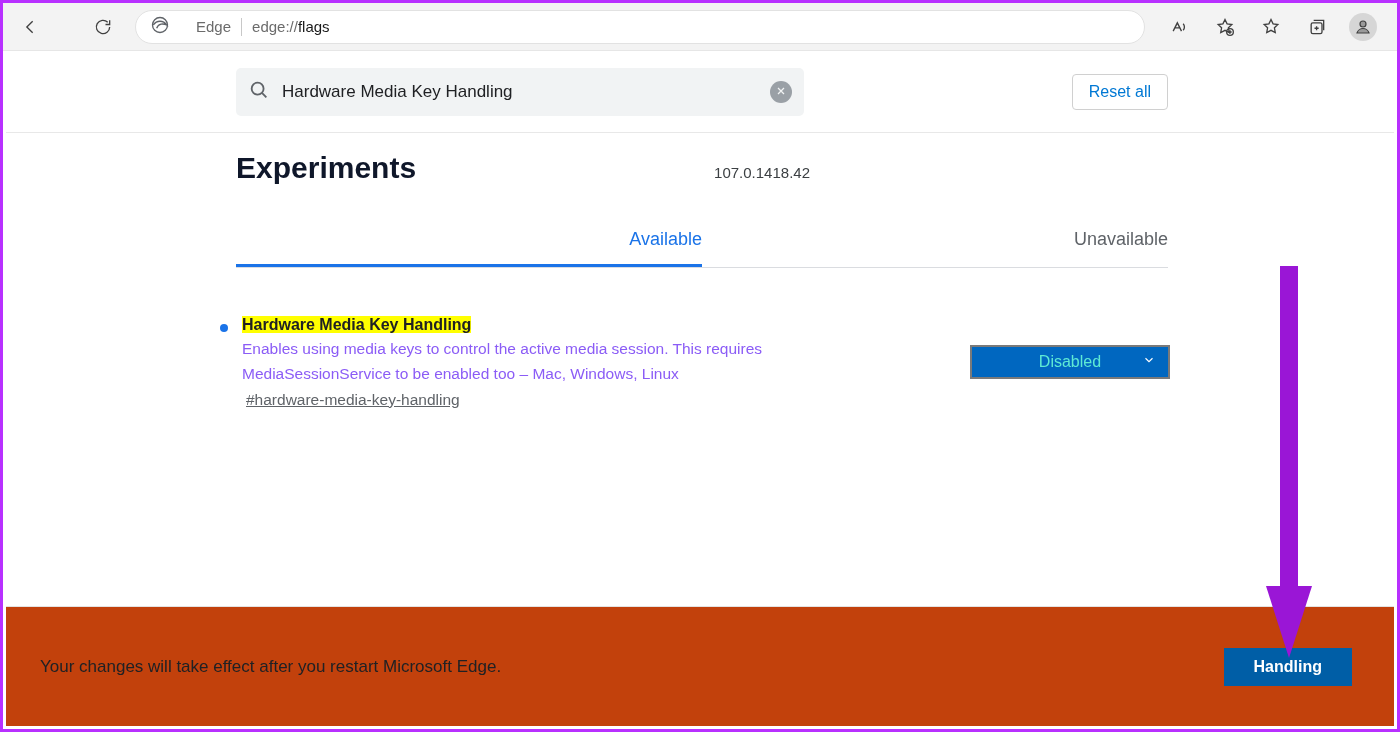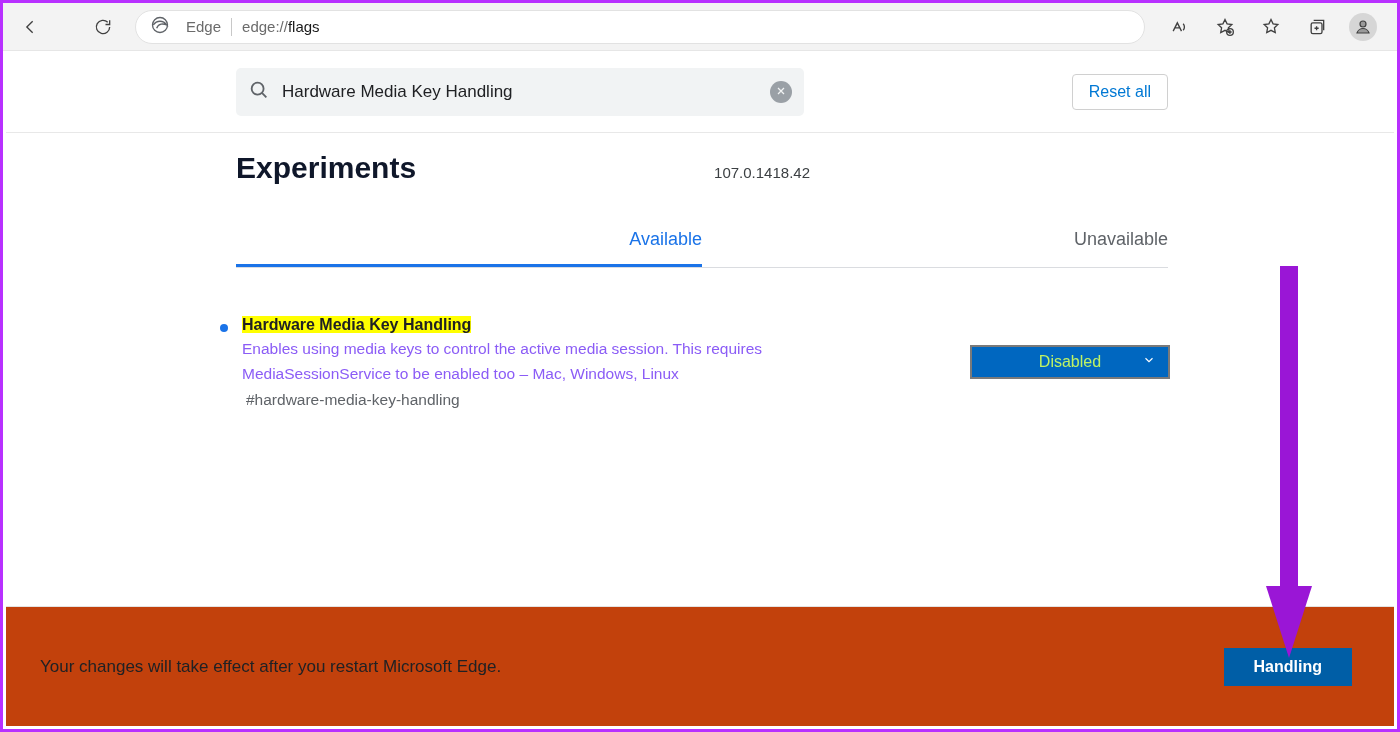--- a/index.html
+++ b/index.html
@@ -18,7 +18,7 @@
   .tb-btn svg { width: 20px; height: 20px; stroke: #404040; stroke-width: 1.6; fill: none; }
   .omni {
     flex: 1; height: 34px; background: #fff; border-radius: 17px; margin: 0 8px;
-    display: flex; align-items: center; padding: 16px 14px; gap: 16px;
+    display: flex; align-items: center; padding: 16px 14px; gap: 26px;
     border: 1px solid #e2e2e2;
   }
   .edge-logo { width: 20px; height: 20px; }

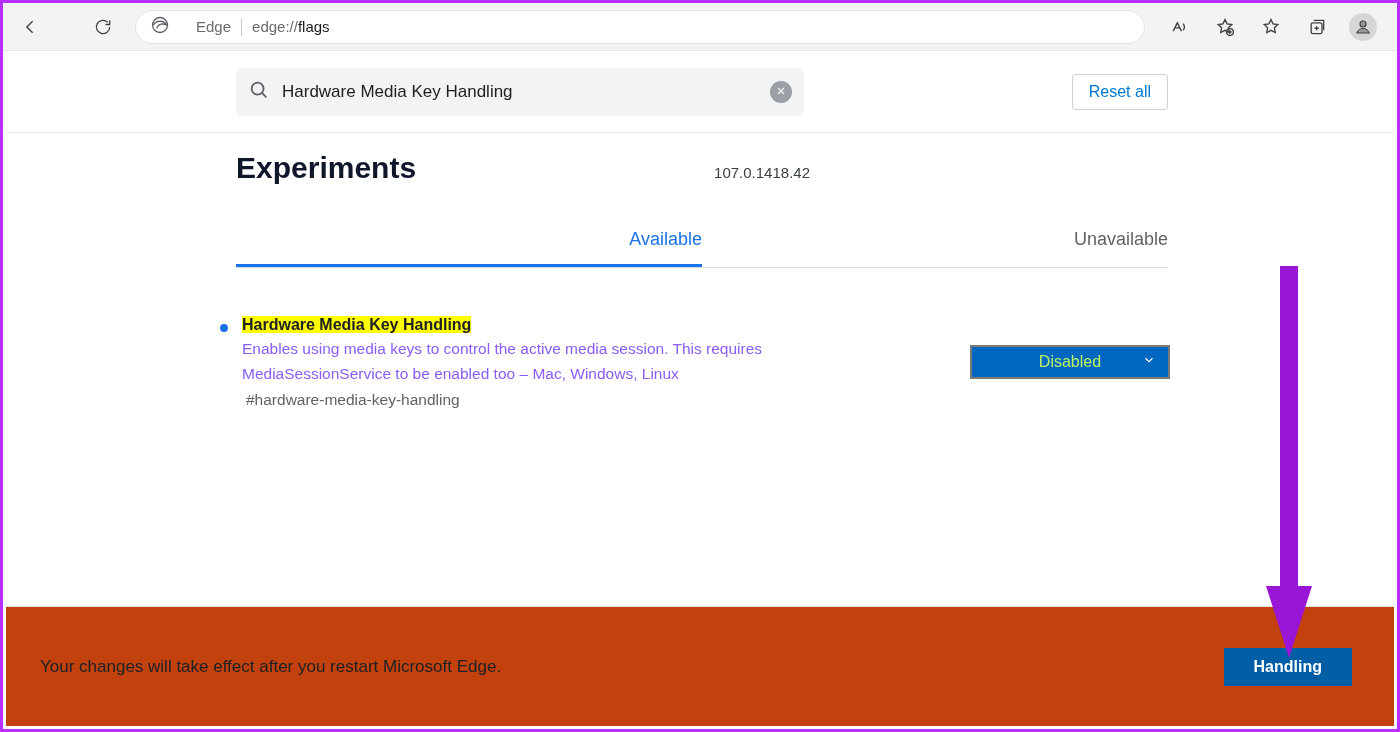--- a/index.html
+++ b/index.html
@@ -92,7 +92,7 @@
   .flag-hash { font-size:15.5px; color:#5f6368; margin-top:4px; display:inline-block; margin-left:4px;}
   .flag-ctrl { flex:0 0 200px; display:flex; align-items:center; justify-content:flex-end; }
   .select {
-    width:200px; height:34px; background:#0067c0; color:#bef264; border:2px solid #7a7a7a;
+    width:200px; height:34px; background:#0067c0; color:#5eead4; border:2px solid #7a7a7a;
     display:flex; align-items:center; justify-content:center; gap:40px; position:relative;
     font-size:16px; cursor:pointer;
   }

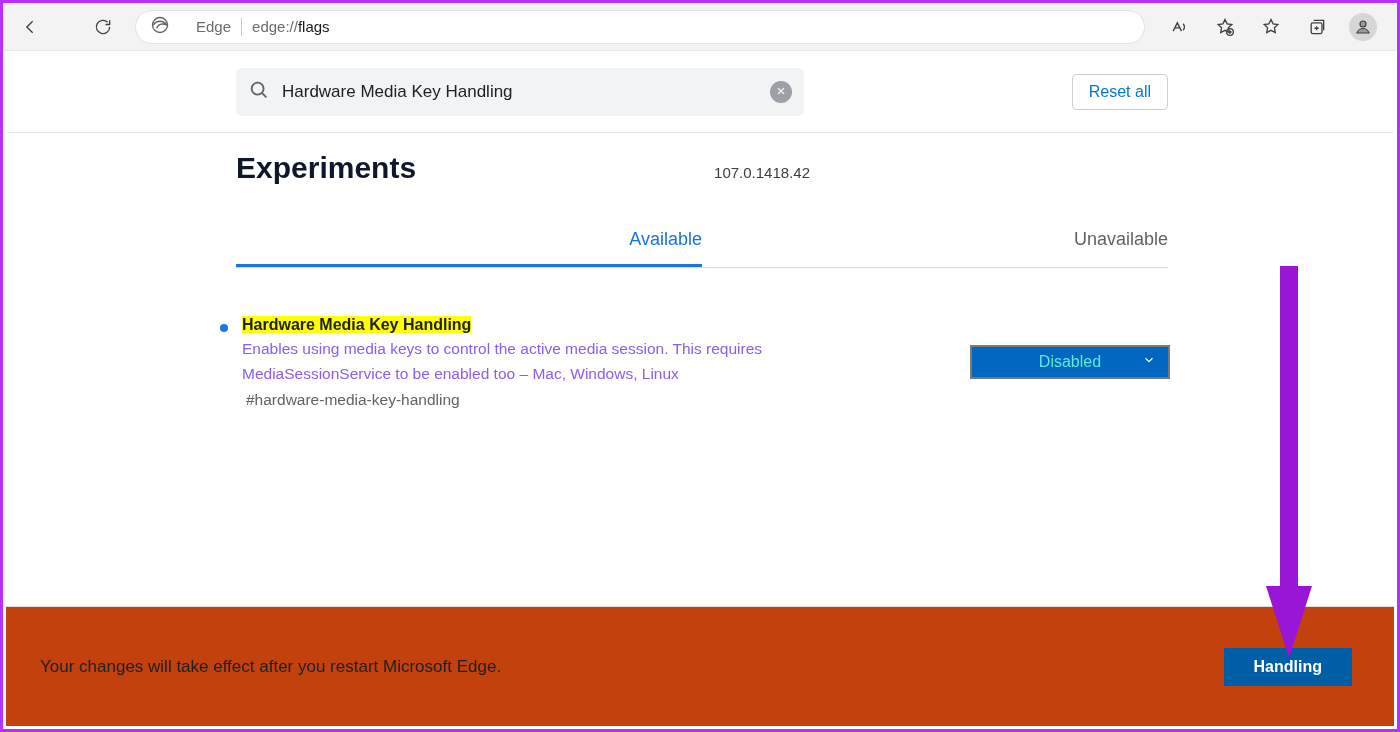--- a/index.html
+++ b/index.html
@@ -89,7 +89,7 @@
   }
   .hl { background:#ffff00; }
   .flag-desc { font-size:15.5px; color:#8b5cf6; line-height:1.6; margin-top:3px; max-width:590px;}
-  .flag-hash { font-size:15.5px; color:#5f6368; margin-top:4px; display:inline-block; margin-left:4px;}
+  .flag-hash { font-size:15.5px; color:#5f6368; text-decoration:underline; margin-top:4px; display:inline-block; margin-left:4px;}
   .flag-ctrl { flex:0 0 200px; display:flex; align-items:center; justify-content:flex-end; }
   .select {
     width:200px; height:34px; background:#0067c0; color:#5eead4; border:2px solid #7a7a7a;

